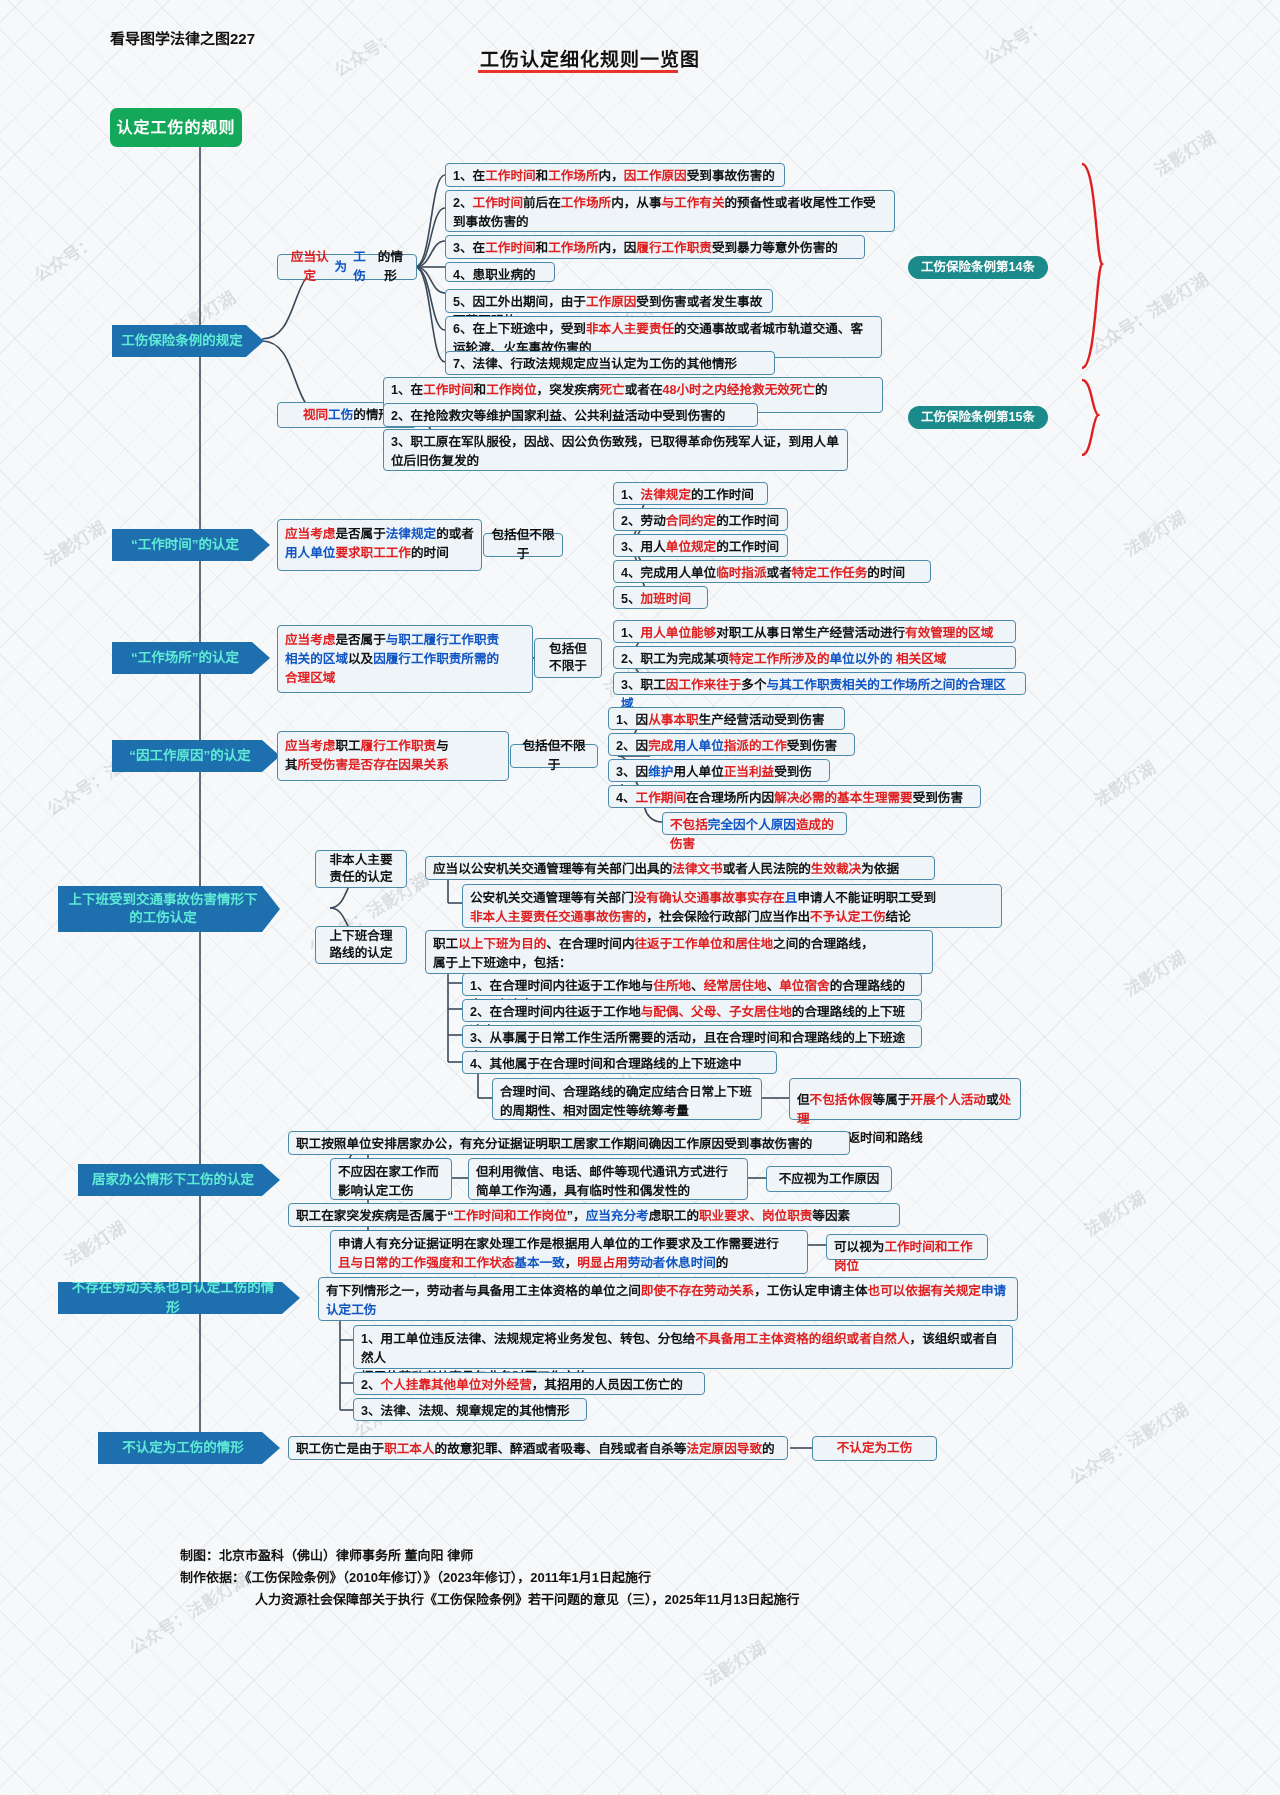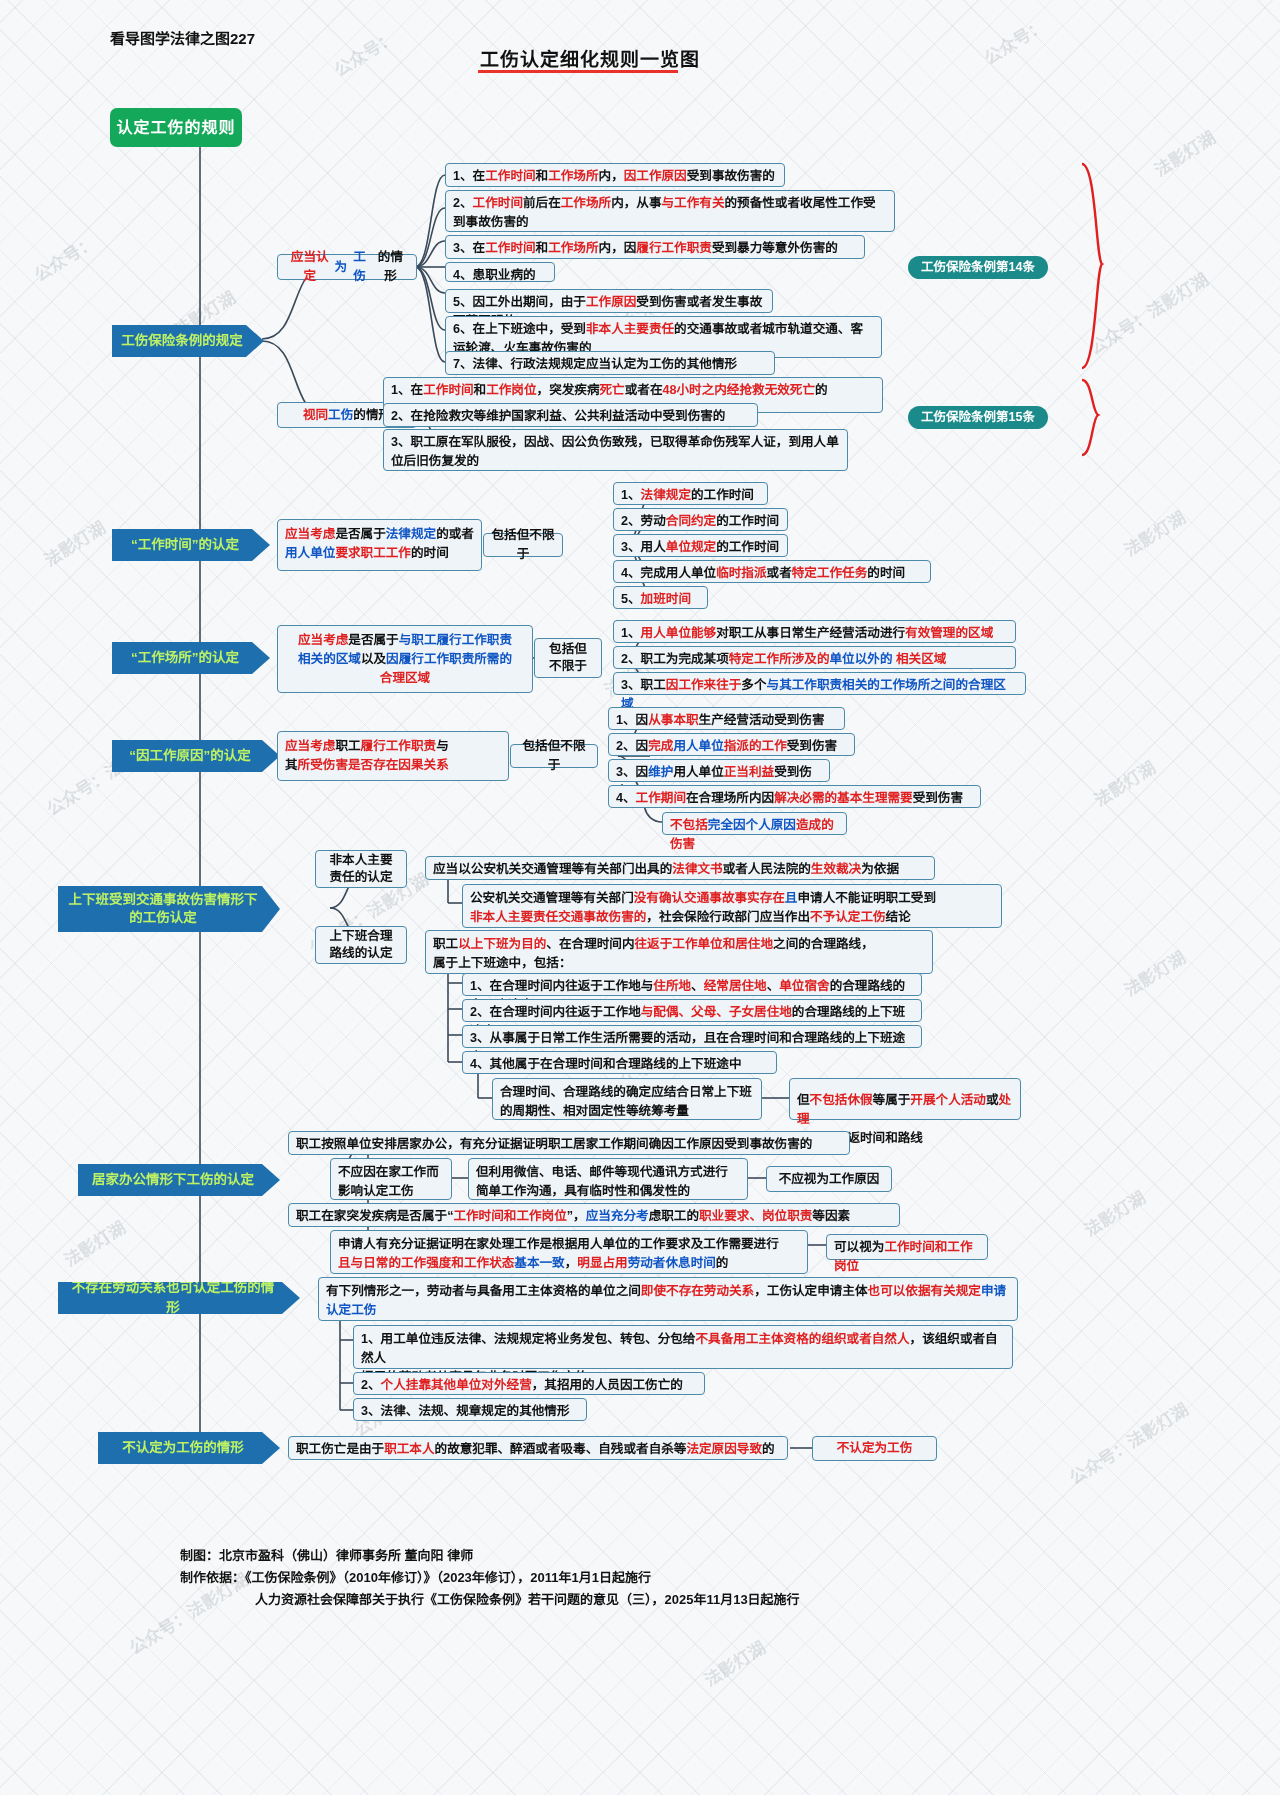--- a/index.html
+++ b/index.html
@@ -37,7 +37,7 @@
   }
   
   .chev{
-    background:#1d6fae;color:#bef264;font-weight:bold;font-size:13.5px;
+    background:#1d6fae;color:#5eead4;font-weight:bold;font-size:13.5px;
     display:flex;align-items:center;justify-content:center;text-align:center;
     padding:4px 20px 4px 8px;
     clip-path:polygon(0 0, calc(100% - 18px) 0, 100% 50%, calc(100% - 18px) 100%, 0 100%);

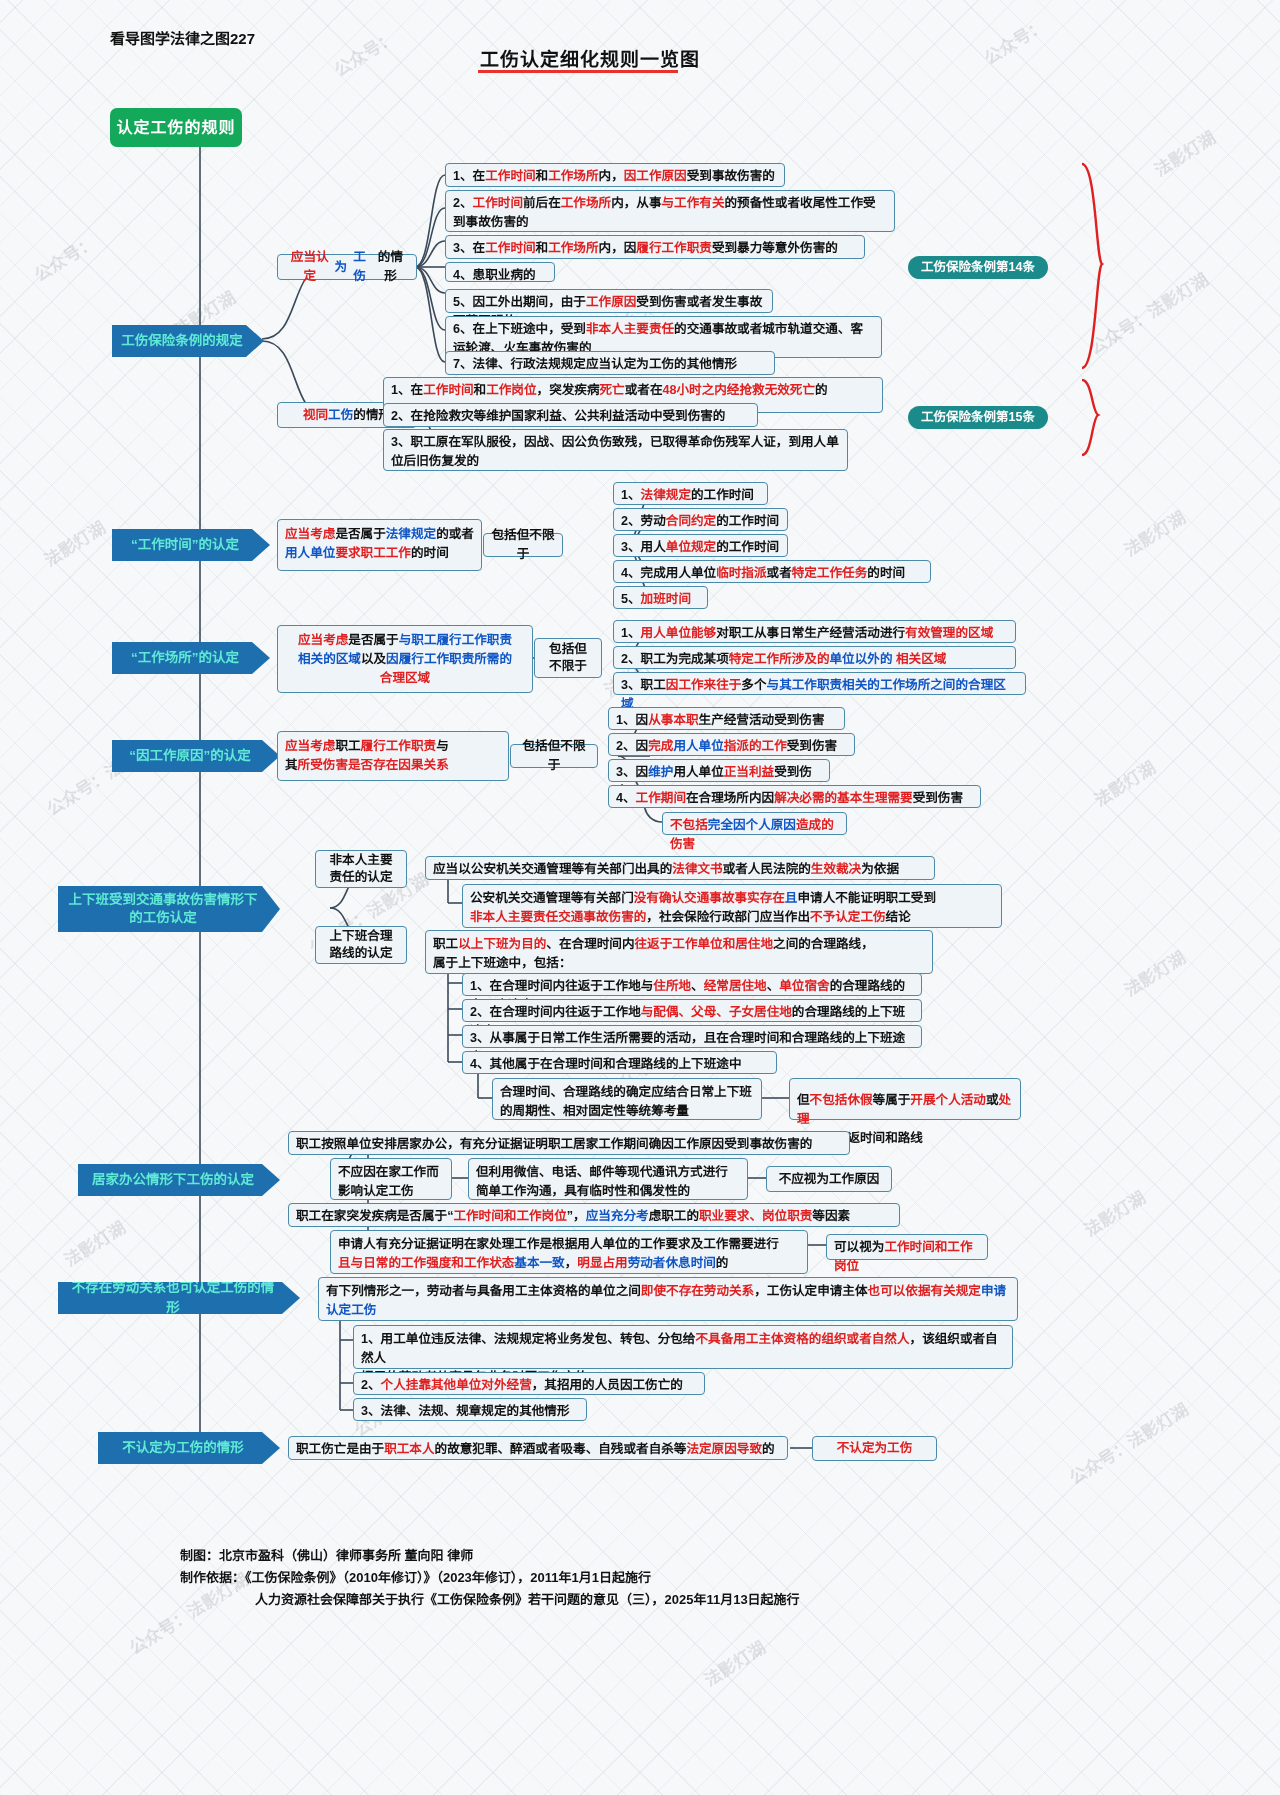--- a/index.html
+++ b/index.html
@@ -265,7 +265,7 @@
 
 <div class="node chev" style="left:112px;top:642px;width:158px;height:32px;">“工作场所”的认定</div>
 
-<div class="node box" style="left:277px;top:625px;width:256px;height:68px;padding-top:5px;text-align:center;">
+<div class="node box" style="left:277px;top:625px;width:256px;height:68px;padding-top:5px;">
   <span class="r">应当考虑</span>是否属于<span class="b">与职工履行工作职责</span><br>
   <span class="b">相关的区域</span>以及<span class="b">因履行工作职责所需的</span><br>
   <span class="r">合理区域</span>

